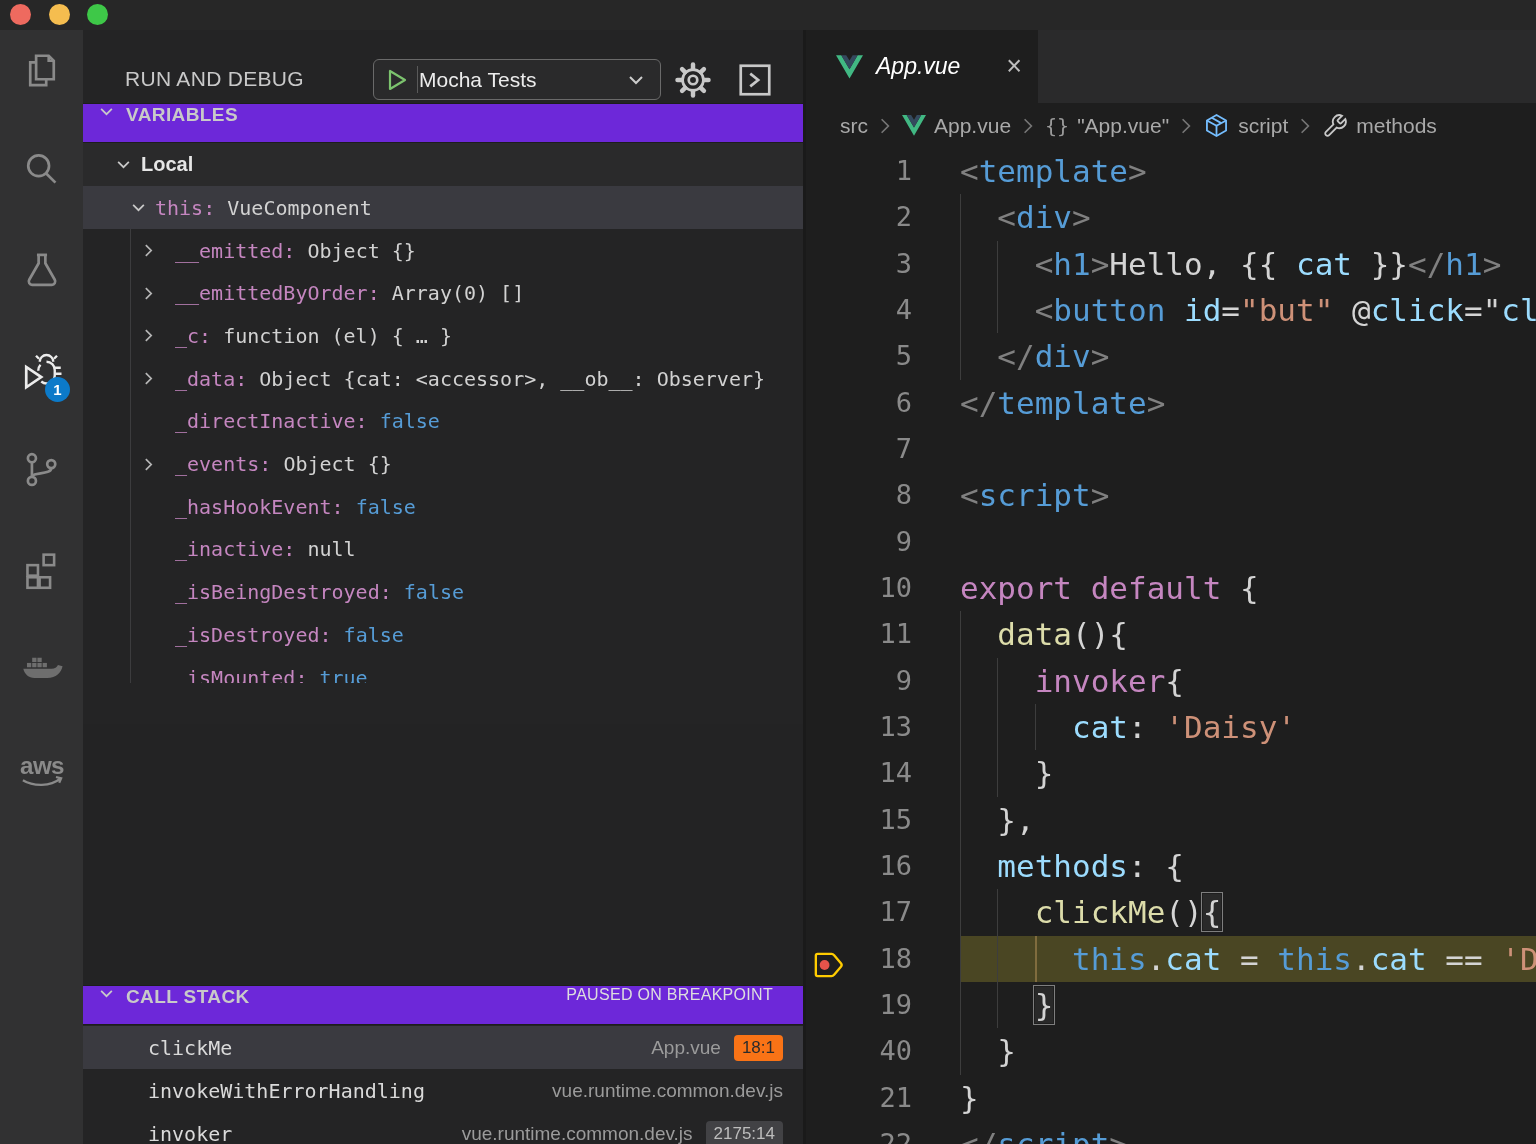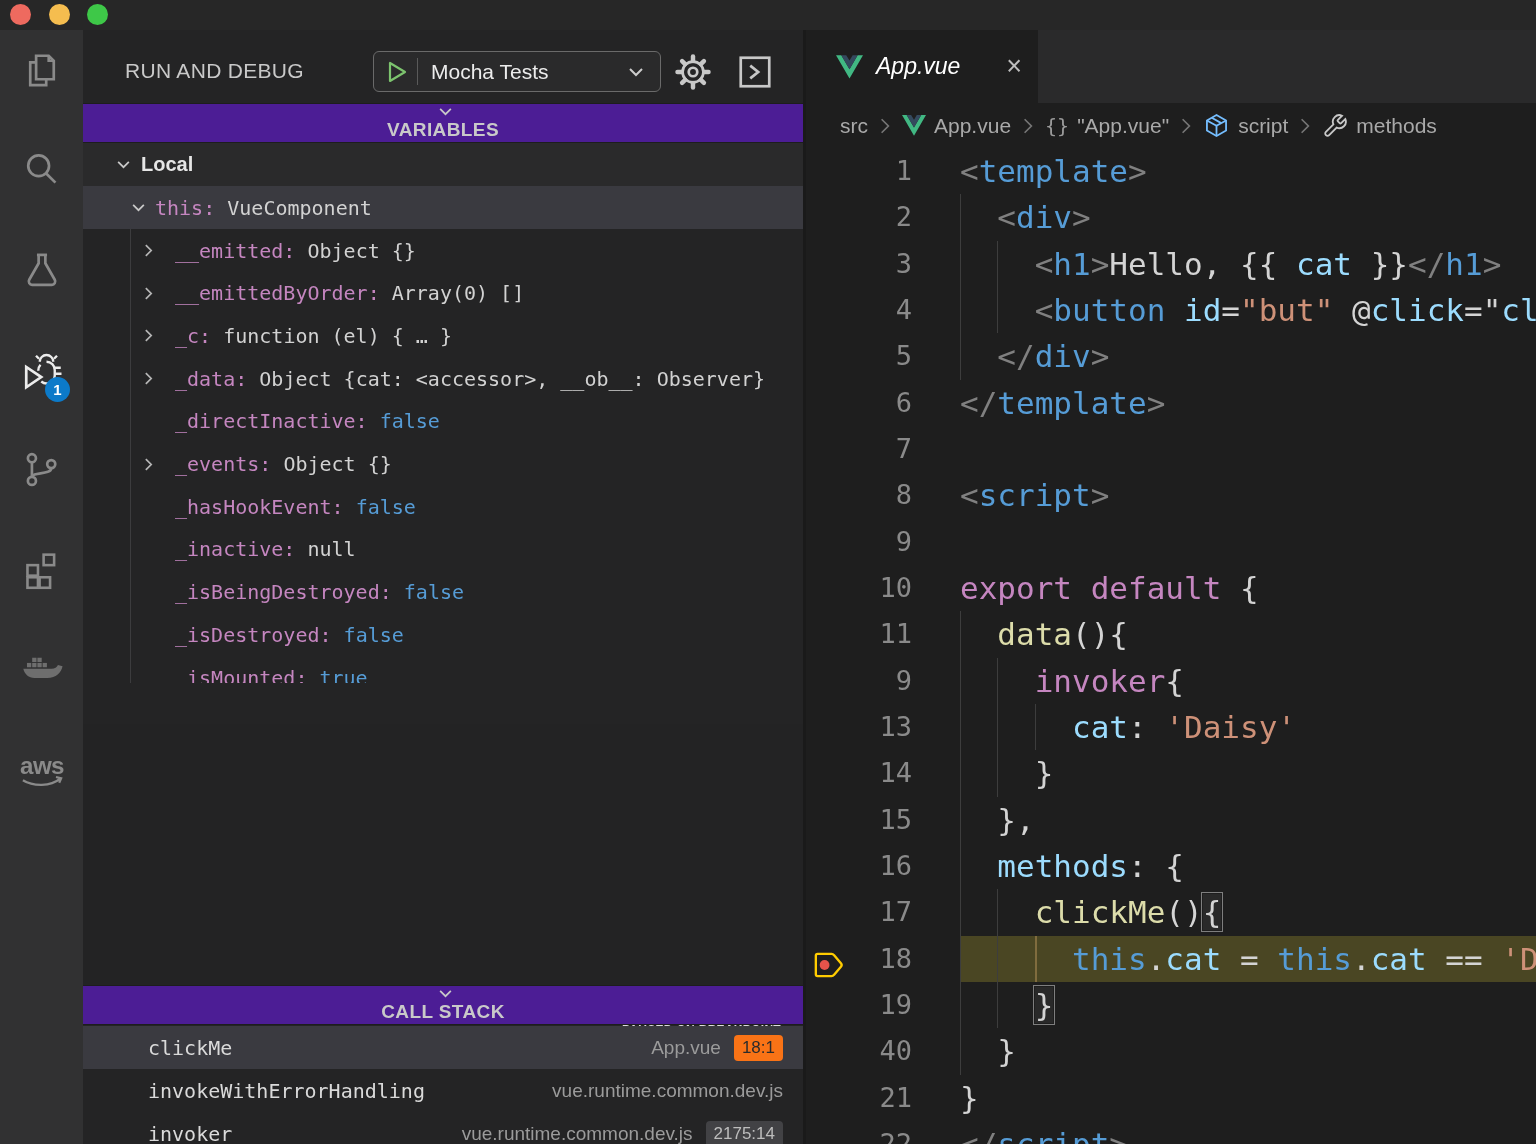--- a/index.html
+++ b/index.html
@@ -21,7 +21,7 @@
     background:#0c7ac9; color:#fff; font-size:15px; font-weight:700; display:flex; align-items:center; justify-content:center; }
   
   #sidebar { position:absolute; left:83px; top:30px; width:723px; height:1114px; background:#242425; border-right:3px solid #1a1a1a; overflow:hidden; }
-  #side-toolbar { position:absolute; left:0; top:4px; width:100%; height:73px; background:#242425; }
+  #side-toolbar { position:absolute; left:0; top:12px; width:100%; height:73px; background:#242425; }
   #side-title { position:absolute; left:42px; top:0; height:73px; display:flex; align-items:center; font-size:21px; color:#c9c9c9; letter-spacing:.3px; }
   #config-dd { position:absolute; left:290px; top:17px; width:288px; height:41px; border:1.5px solid #6a6a6a; border-radius:6px; background:#2a2a2b; display:flex; align-items:center; }
   #config-dd .play { width:30px; height:30px; margin-left:7px; }

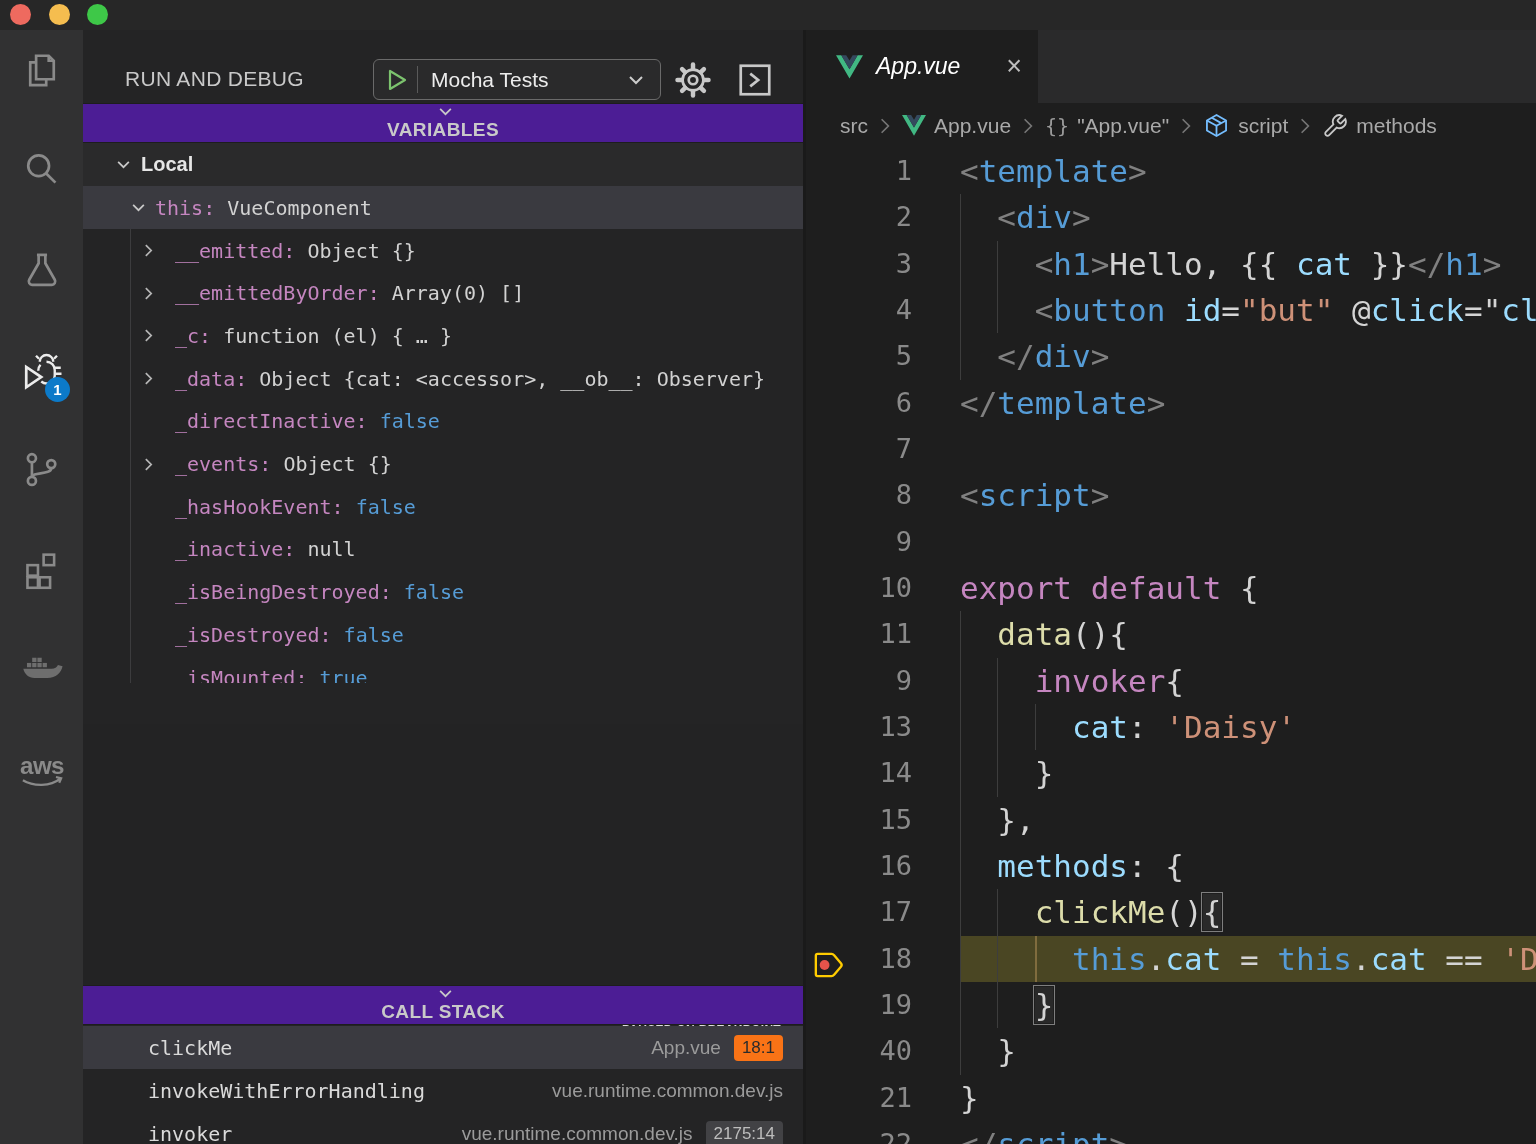--- a/index.html
+++ b/index.html
@@ -26,7 +26,7 @@
   #config-dd { position:absolute; left:290px; top:17px; width:288px; height:41px; border:1.5px solid #6a6a6a; border-radius:6px; background:#2a2a2b; display:flex; align-items:center; }
   #config-dd .play { width:30px; height:30px; margin-left:7px; }
   #config-dd .ddsep { width:1px; height:27px; background:#5a5a5a; margin-left:6px; }
-  #config-dd .ddlabel { margin-left:13px; font-size:21px; color:#ececec; flex:1; }
+  #config-dd .ddlabel { margin-left:1px; font-size:21px; color:#ececec; flex:1; }
   #config-dd .ddchev { width:20px; height:20px; margin-right:14px; }
   .tool-btn { position:absolute; top:19px; width:38px; height:38px; display:flex; align-items:center; justify-content:center; }
   #gear-btn { left:591px; }

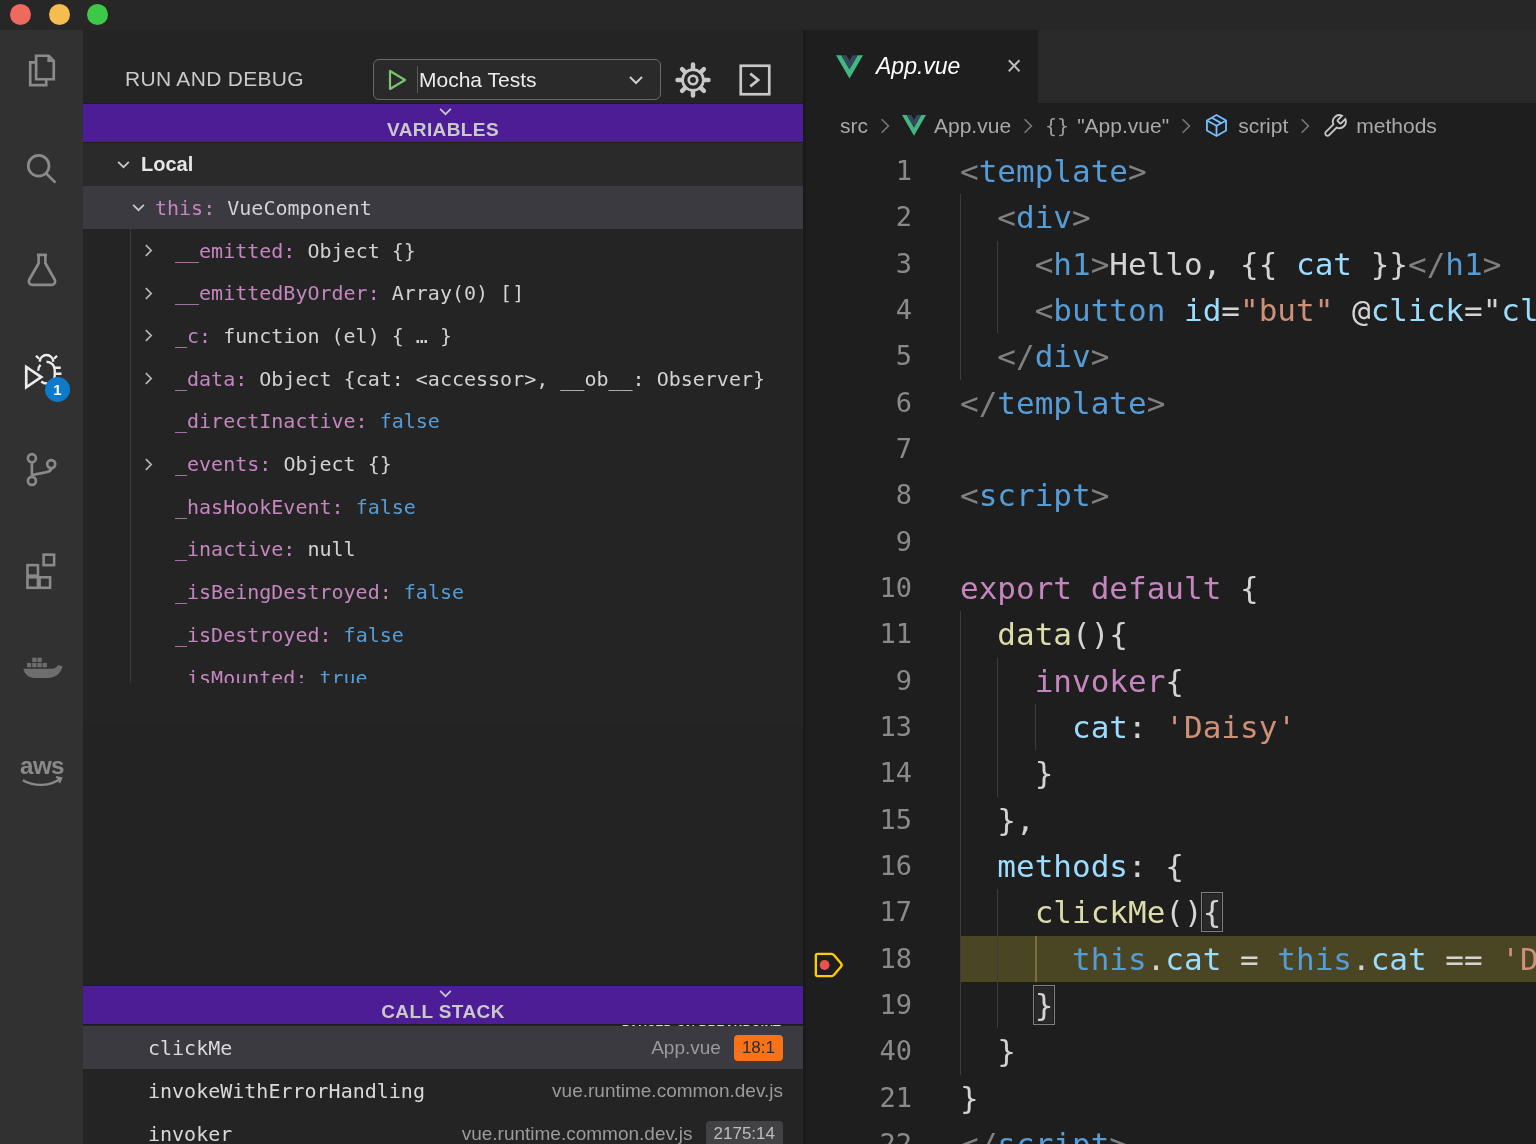--- a/index.html
+++ b/index.html
@@ -31,8 +31,8 @@
   .tool-btn { position:absolute; top:19px; width:38px; height:38px; display:flex; align-items:center; justify-content:center; }
   #gear-btn { left:591px; }
   #panel-btn { left:653px; }
-  .sec-header { position:absolute; left:0; width:100%; height:40px; background:#4c1d95; border-top:1px solid #1d1d1e; border-bottom:1px solid #1d1d1e;
-    display:flex; align-items:center; font-weight:700; font-size:19px; color:#c9c9c9; letter-spacing:.4px;flex-direction:column; }
+  .sec-header { position:absolute; left:0; width:100%; height:40px; background:#6d28d9; border-top:1px solid #1d1d1e; border-bottom:1px solid #1d1d1e;
+    display:flex; align-items:flex-start; font-weight:700; font-size:19px; color:#c9c9c9; letter-spacing:.4px; }
   .sec-header .chev { margin:0 12px 0 16px; }
   .chev svg { display:block; }
   #hdr-variables { top:73px; }

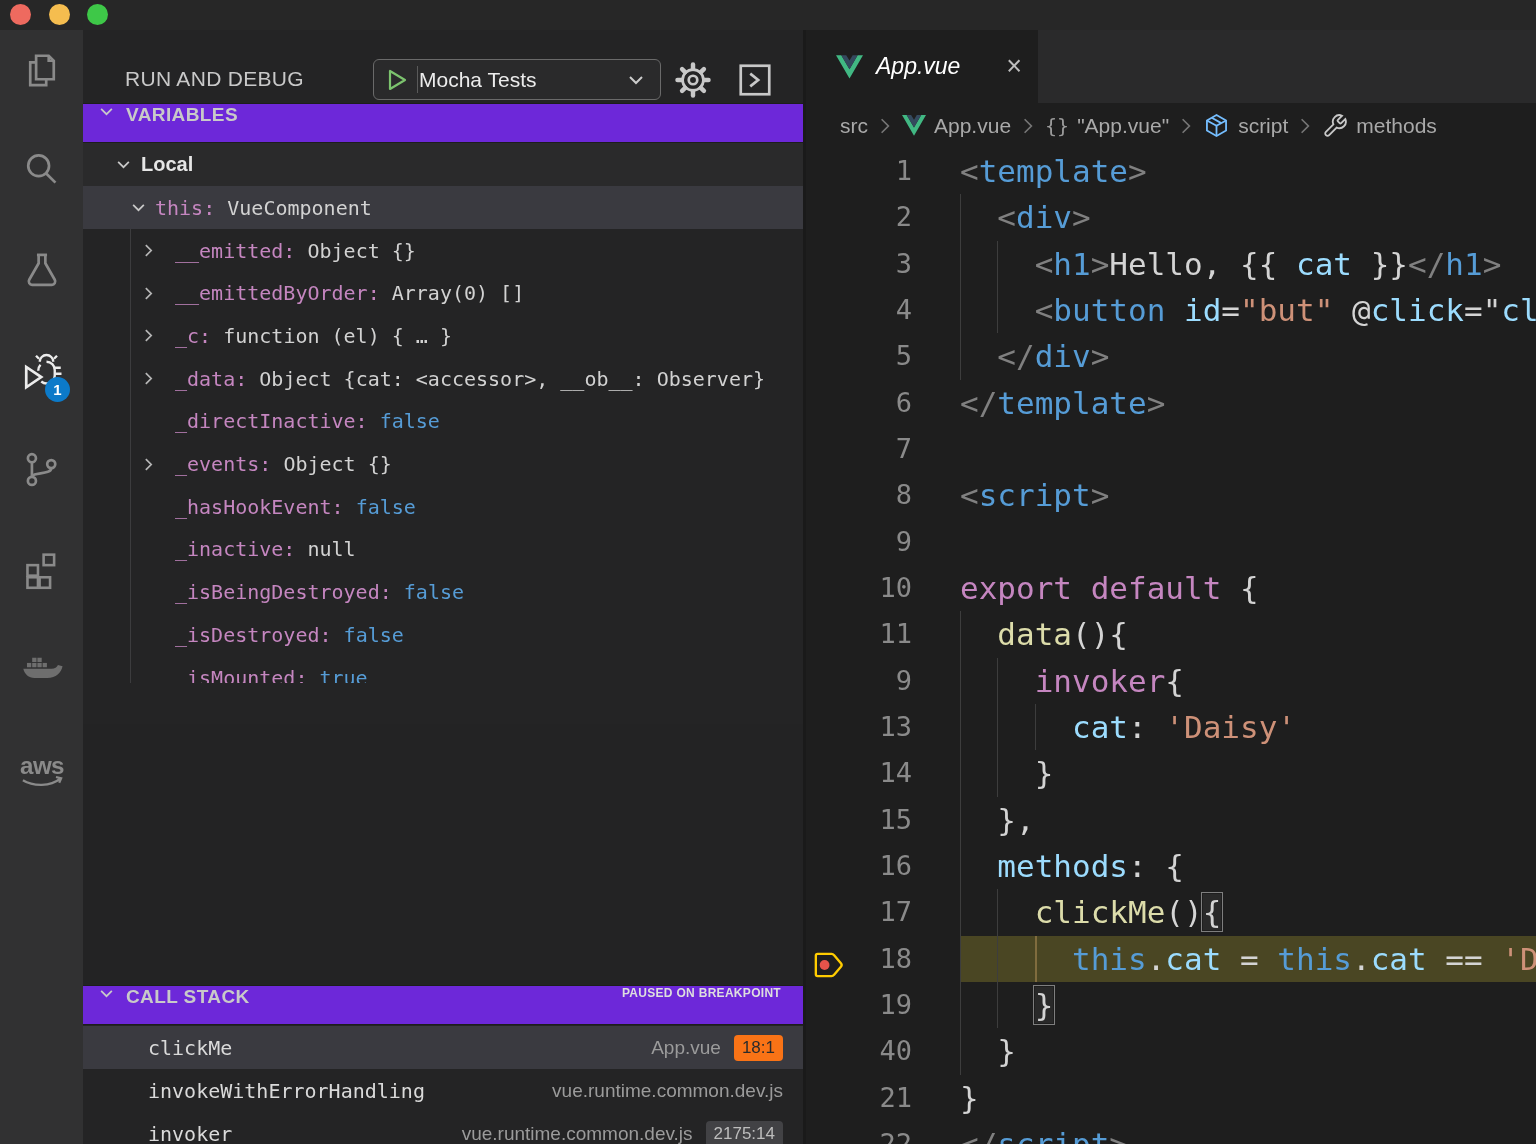--- a/index.html
+++ b/index.html
@@ -51,7 +51,7 @@
   #hdr-watch { top:653px; }
   #watch-body { position:absolute; left:0; top:694px; width:100%; height:261px; background:#232324; }
   #hdr-callstack { top:955px; justify-content:flex-start; }
-  #cs-status { margin-left:auto; margin-right:22px; font-size:12px; font-weight:700; color:#dedede; letter-spacing:.3px; }
+  #cs-status { margin-left:auto; margin-right:30px; font-size:16px; font-weight:400; color:#dedede; letter-spacing:.3px; }
   #frames { position:absolute; left:0; top:996px; width:100%; height:118px; overflow:hidden; }
   .frame { position:absolute; left:0; width:100%; height:43px; display:flex; align-items:center; }
   .frame.selected { background:#3a3a40; }

